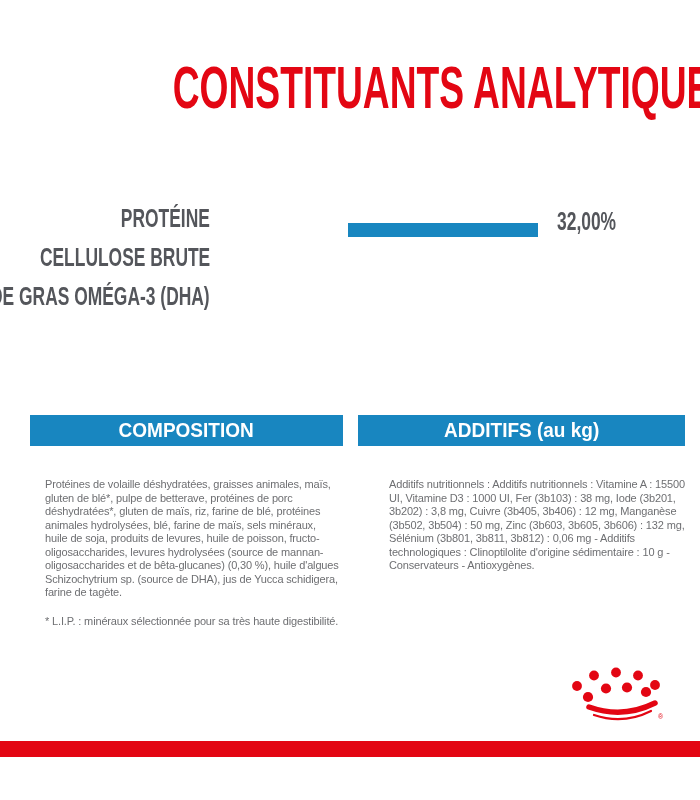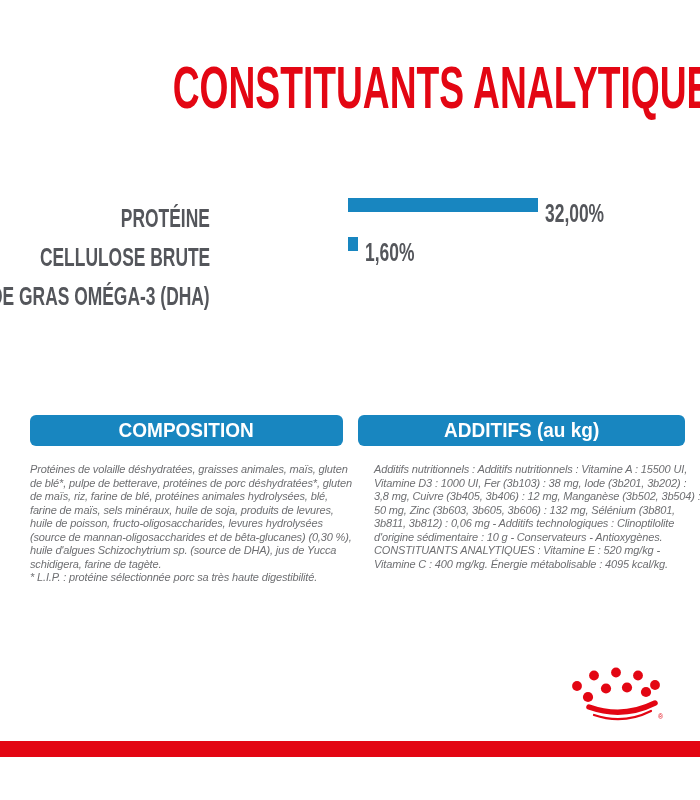--- a/index.html
+++ b/index.html
@@ -26,7 +26,7 @@
   }
   .bar-group{
     position:absolute;left:348px;top:0;height:100%;
-    display:flex;align-items:flex-start;
+    display:flex;align-items:flex-end;gap:12px;
   }
   .bar{height:14px;background:#1886c0;}
   .bar-value{

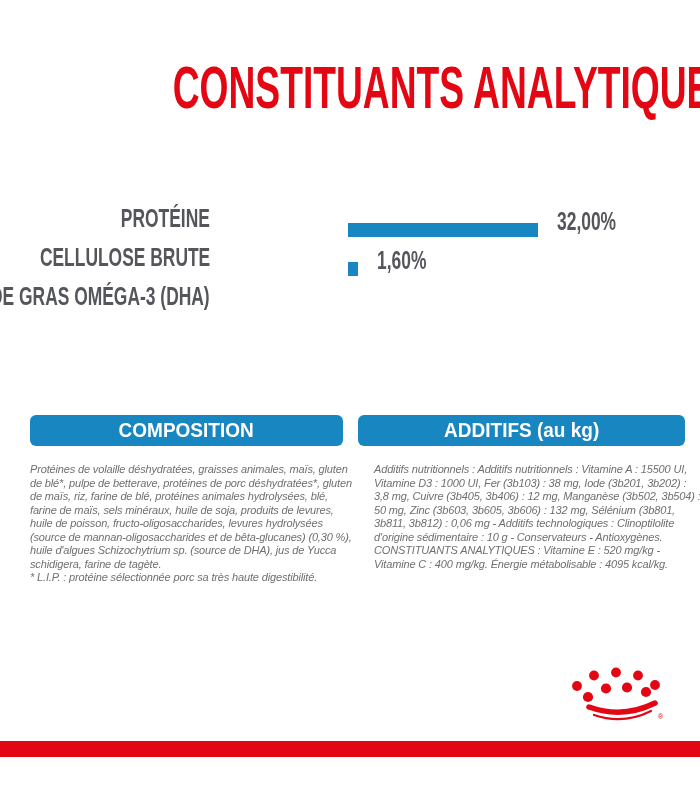--- a/index.html
+++ b/index.html
@@ -80,10 +80,6 @@
 
     <div class="bar-row">
       <div class="bar-label">CELLULOSE BRUTE</div>
-      <div class="bar-group">
-        <div class="bar" style="width: 9.5px;"></div>
-        <span class="bar-value">1,60%</span>
-      </div>
     </div>
 
     <div class="bar-row">

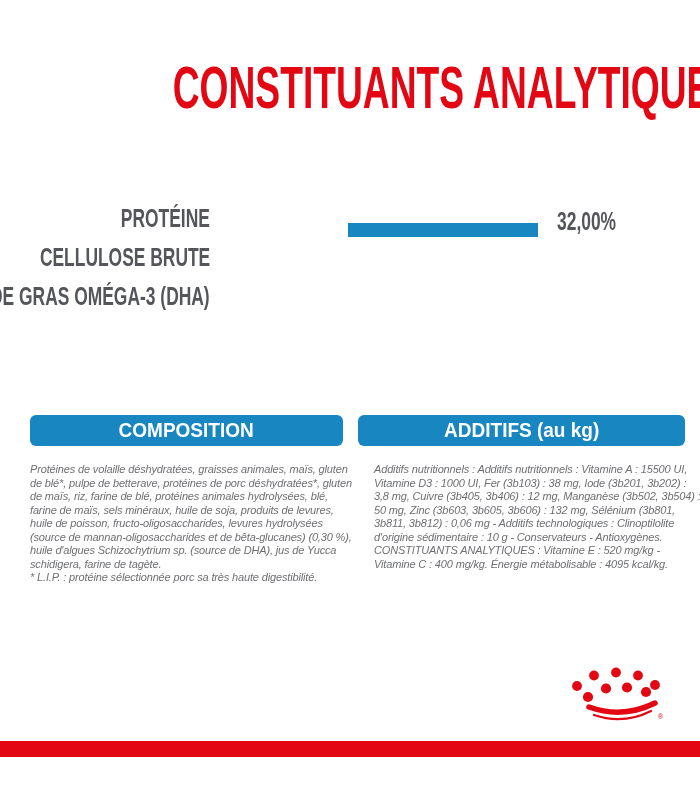--- a/index.html
+++ b/index.html
@@ -37,7 +37,7 @@
   
   .section-header{
     position:absolute;top:415px;height:31px;background:#1886c0;
-    display:flex;align-items:center;justify-content:center;border-radius:6px;
+    display:flex;align-items:center;justify-content:center;
   }
   .section-header.left{left:30px;width:313px;}
   .section-header.right{left:358px;width:327px;}

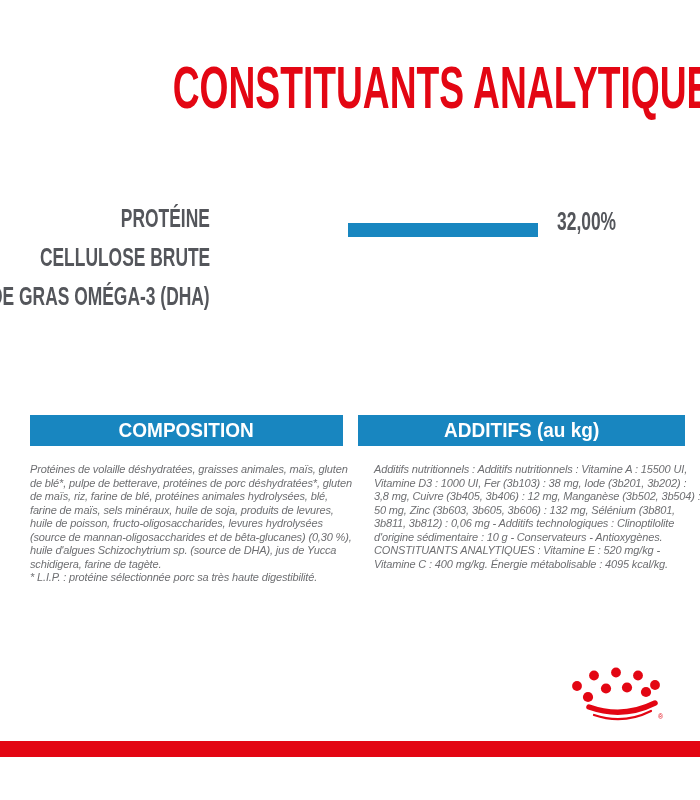--- a/index.html
+++ b/index.html
@@ -52,7 +52,7 @@
   }
   .body-col.left{left:30px;width:326px;}
   .body-col.right{left:374px;width:330px;}
-  .body-col .para{margin:0;font-style:italic;}
+  .body-col .para{margin:15px;}
   
   .crown-logo{position:absolute;left:563px;top:666px;width:105px;height:58px;}
   .red-band{position:absolute;left:0;top:741px;width:700px;height:16px;background:#e30613;}

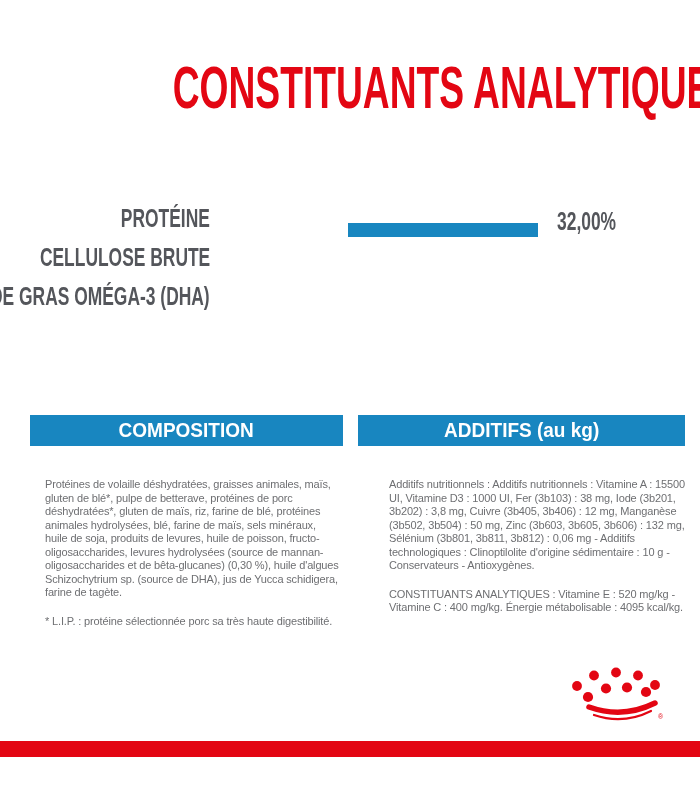--- a/index.html
+++ b/index.html
@@ -102,7 +102,6 @@
 
   <div class="body-col right">
     <p class="para">Additifs nutritionnels : Additifs nutritionnels : Vitamine A : 15500 UI, Vitamine D3 : 1000 UI, Fer (3b103) : 38 mg, Iode (3b201, 3b202) : 3,8 mg, Cuivre (3b405, 3b406) : 12 mg, Manganèse (3b502, 3b504) : 50 mg, Zinc (3b603, 3b605, 3b606) : 132 mg, Sélénium (3b801, 3b811, 3b812) : 0,06 mg - Additifs technologiques : Clinoptilolite d'origine sédimentaire : 10 g - Conservateurs - Antioxygènes.</p>
-    <p class="para">CONSTITUANTS ANALYTIQUES : Vitamine E : 520 mg/kg - Vitamine C : 400 mg/kg. Énergie métabolisable : 4095 kcal/kg.</p>
   </div>
 
   <svg class="crown-logo" viewBox="0 0 105 58" xmlns="http://www.w3.org/2000/svg">

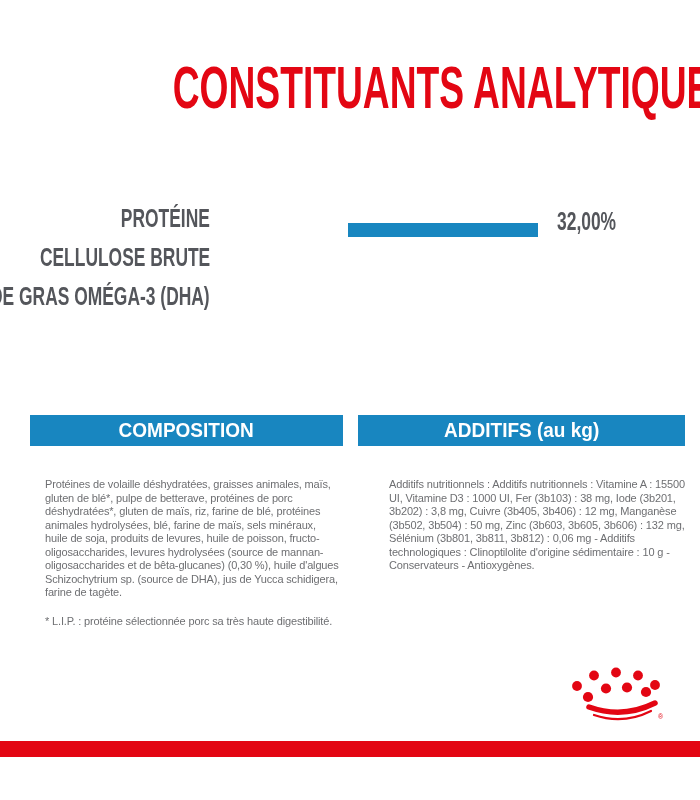--- a/index.html
+++ b/index.html
@@ -97,7 +97,7 @@
 
   <div class="body-col left">
     <p class="para">Protéines de volaille déshydratées, graisses animales, maïs, gluten de blé*, pulpe de betterave, protéines de porc déshydratées*, gluten de maïs, riz, farine de blé, protéines animales hydrolysées, blé, farine de maïs, sels minéraux, huile de soja, produits de levures, huile de poisson, fructo-oligosaccharides, levures hydrolysées (source de mannan-oligosaccharides et de bêta-glucanes) (0,30 %), huile d'algues Schizochytrium sp. (source de DHA), jus de Yucca schidigera, farine de tagète.</p>
-    <p class="para">* L.I.P. : protéine sélectionnée porc sa très haute digestibilité.</p>
+    <p class="para">* L.I.P. : minéraux sélectionnée pour sa très haute digestibilité.</p>
   </div>
 
   <div class="body-col right">

